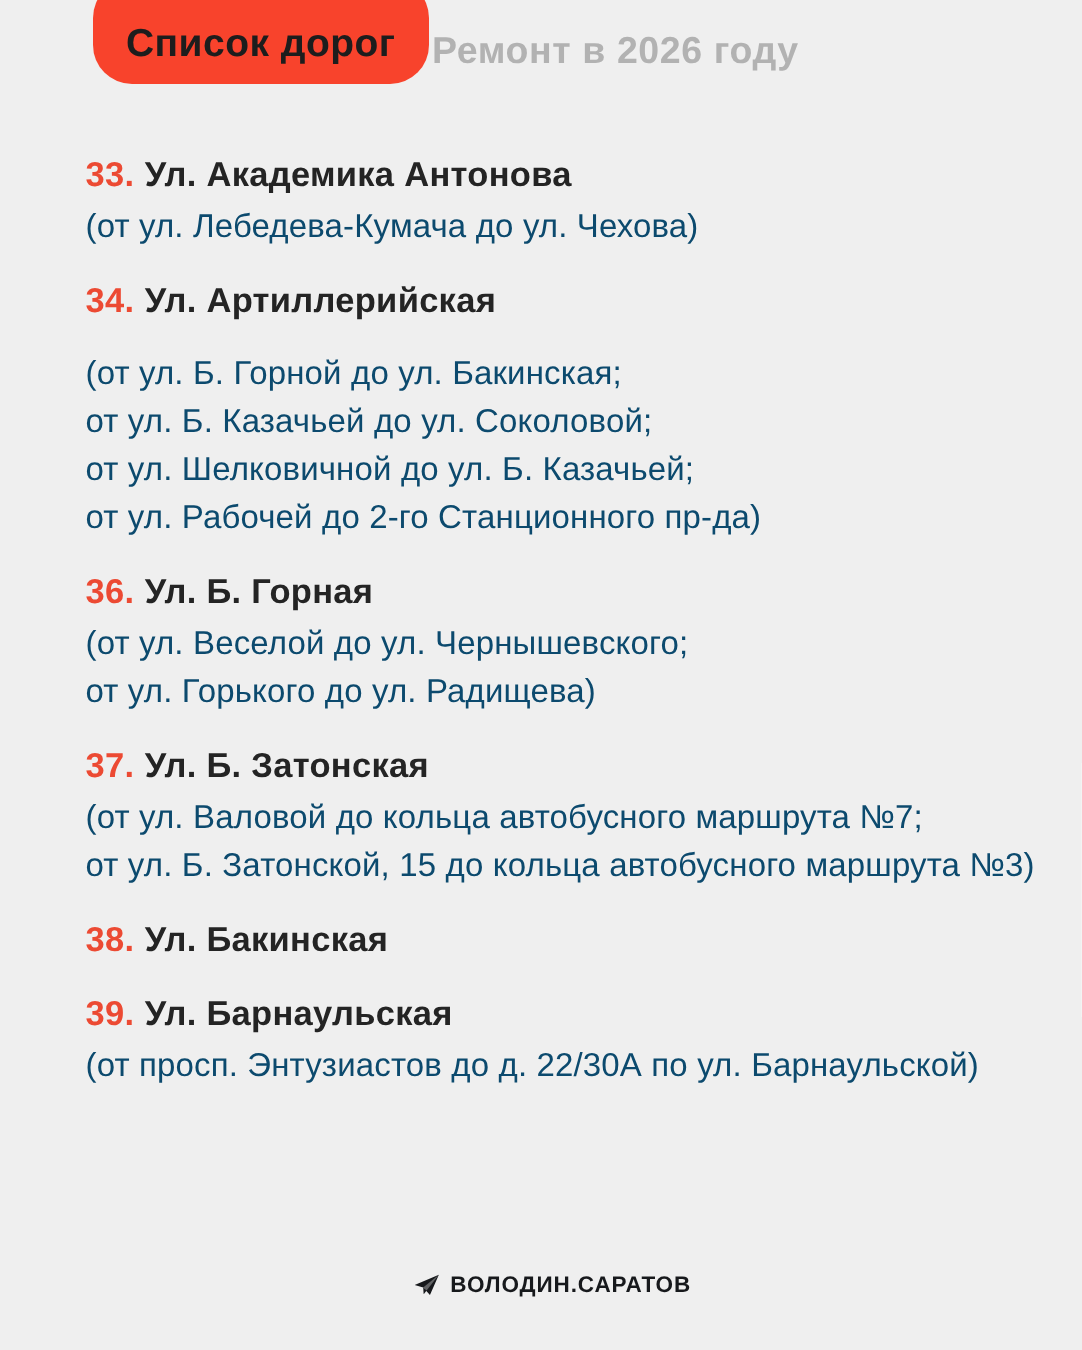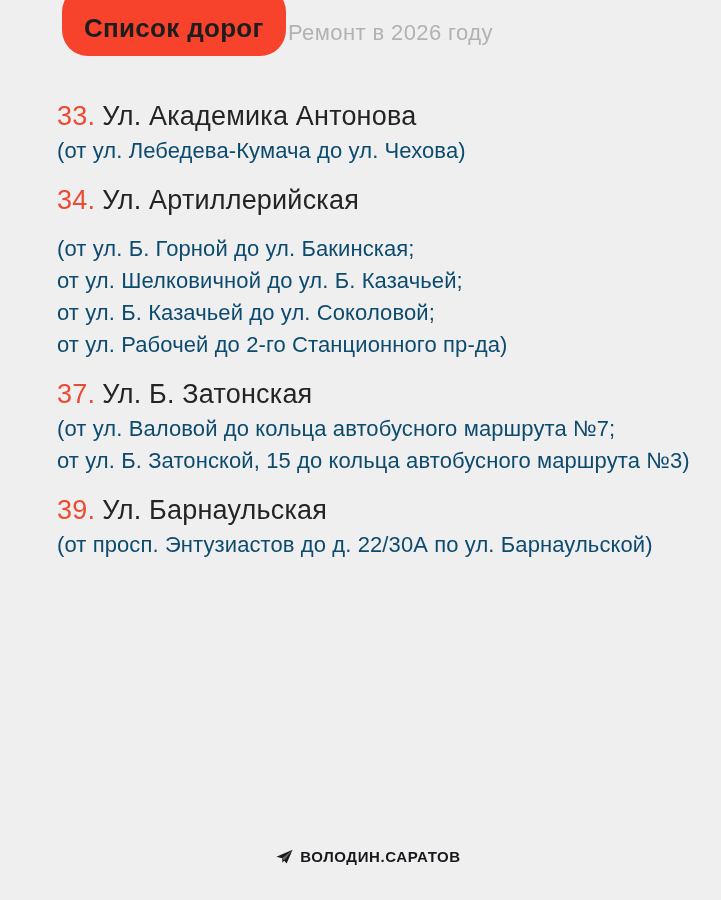--- a/index.html
+++ b/index.html
@@ -40,8 +40,8 @@
     position: absolute;
     left: 288px;
     top: 20px;
-    font-size: 22px;
-    font-weight: 400;
+    font-size: 25px;
+    font-weight: 700;
     color: #b2b2b2;
     letter-spacing: 0.4px;
     white-space: nowrap;

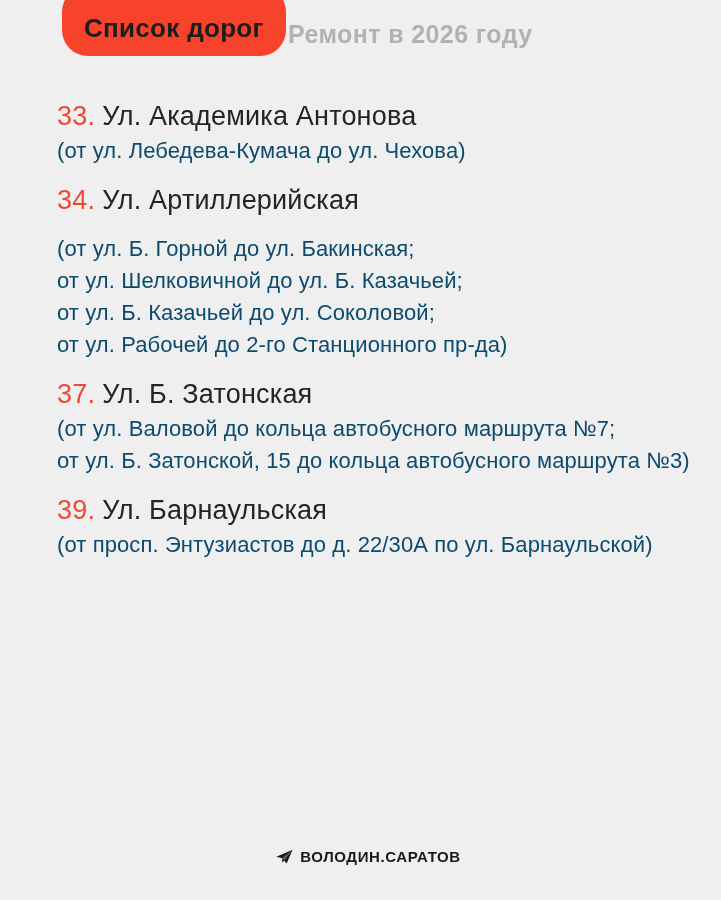--- a/index.html
+++ b/index.html
@@ -59,8 +59,8 @@
   }
   .road-heading {
     margin: 0 0 3px 0;
-    font-size: 27px;
-    font-weight: 400;
+    font-size: 23px;
+    font-weight: 700;
     line-height: 32px;
     color: #242424;
     letter-spacing: 0.2px;

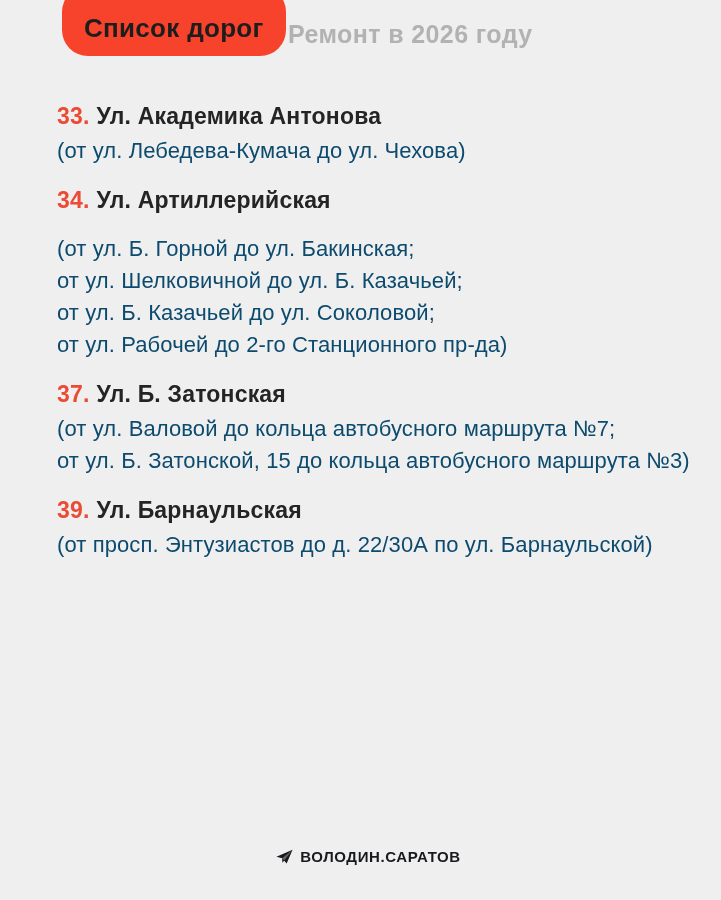--- a/index.html
+++ b/index.html
@@ -131,8 +131,8 @@
 
     <section class="road-item">
       <p class="road-detail">(от ул. Б. Горной до ул. Бакинская;</p>
+      <p class="road-detail">от ул. Б. Казачьей до ул. Соколовой;</p>
       <p class="road-detail">от ул. Шелковичной до ул. Б. Казачьей;</p>
-      <p class="road-detail">от ул. Б. Казачьей до ул. Соколовой;</p>
       <p class="road-detail">от ул. Рабочей до 2-го Станционного пр-да)</p>
     </section>
 

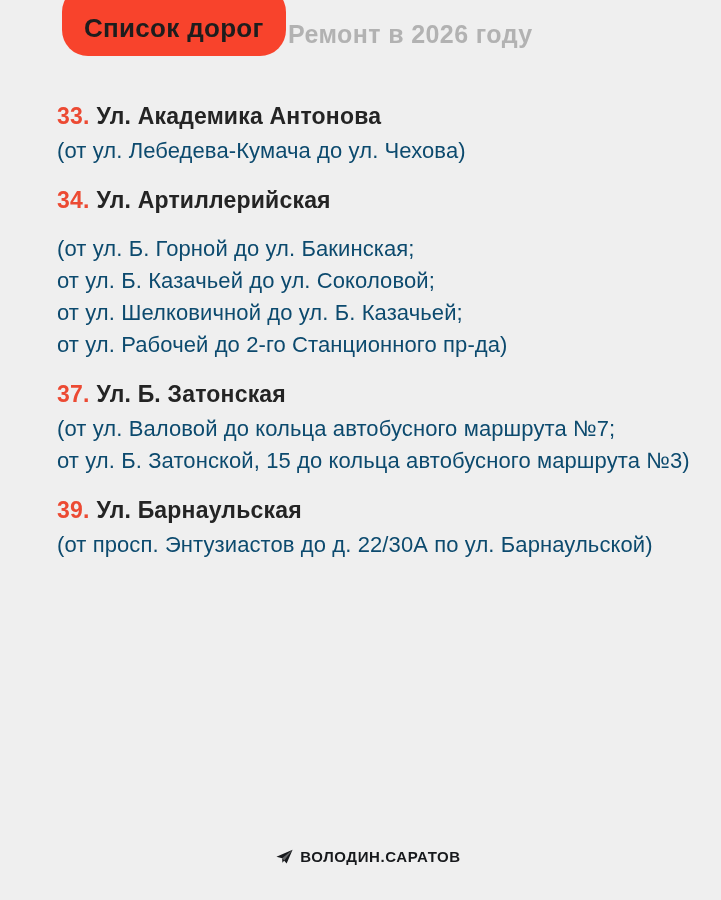--- a/index.html
+++ b/index.html
@@ -136,6 +136,13 @@
       <p class="road-detail">от ул. Рабочей до 2-го Станционного пр-да)</p>
     </section>
 
+    <section class="road-item">
+      <h2 class="road-heading">
+        <span class="road-number">36.</span><span class="road-title">Ул. Б. Горная</span>
+      </h2>
+      <p class="road-detail">(от ул. Веселой до ул. Чернышевского;</p>
+      <p class="road-detail">от ул. Горького до ул. Радищева)</p>
+    </section>
 
     <section class="road-item">
       <h2 class="road-heading">

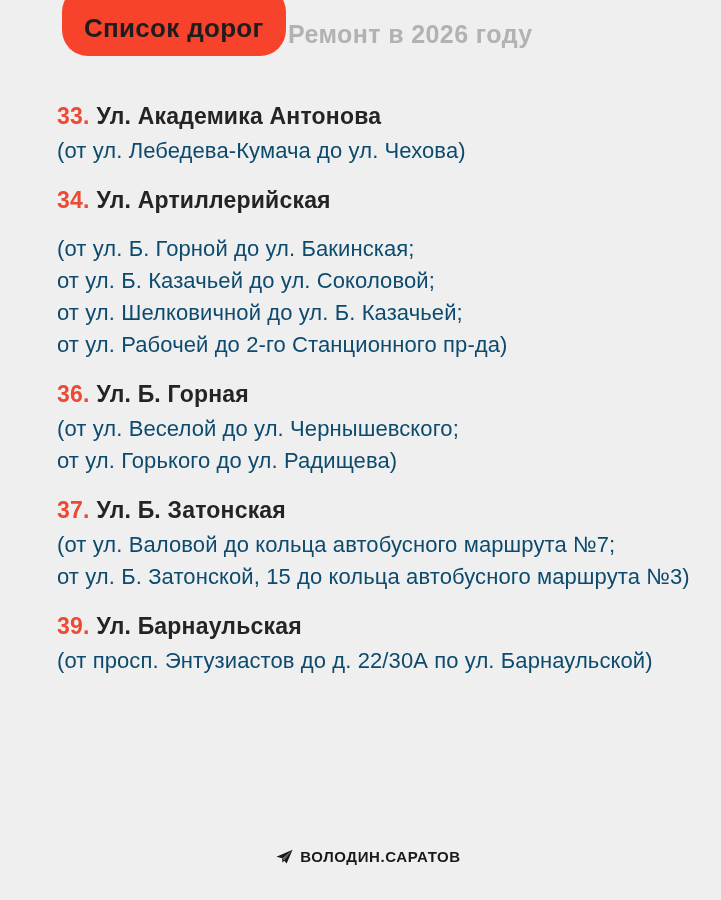--- a/index.html
+++ b/index.html
@@ -152,6 +152,11 @@
       <p class="road-detail">от ул. Б. Затонской, 15 до кольца автобусного маршрута №3)</p>
     </section>
 
+    <section class="road-item">
+      <h2 class="road-heading">
+        <span class="road-number">38.</span><span class="road-title">Ул. Бакинская</span>
+      </h2>
+    </section>
 
     <section class="road-item">
       <h2 class="road-heading">

